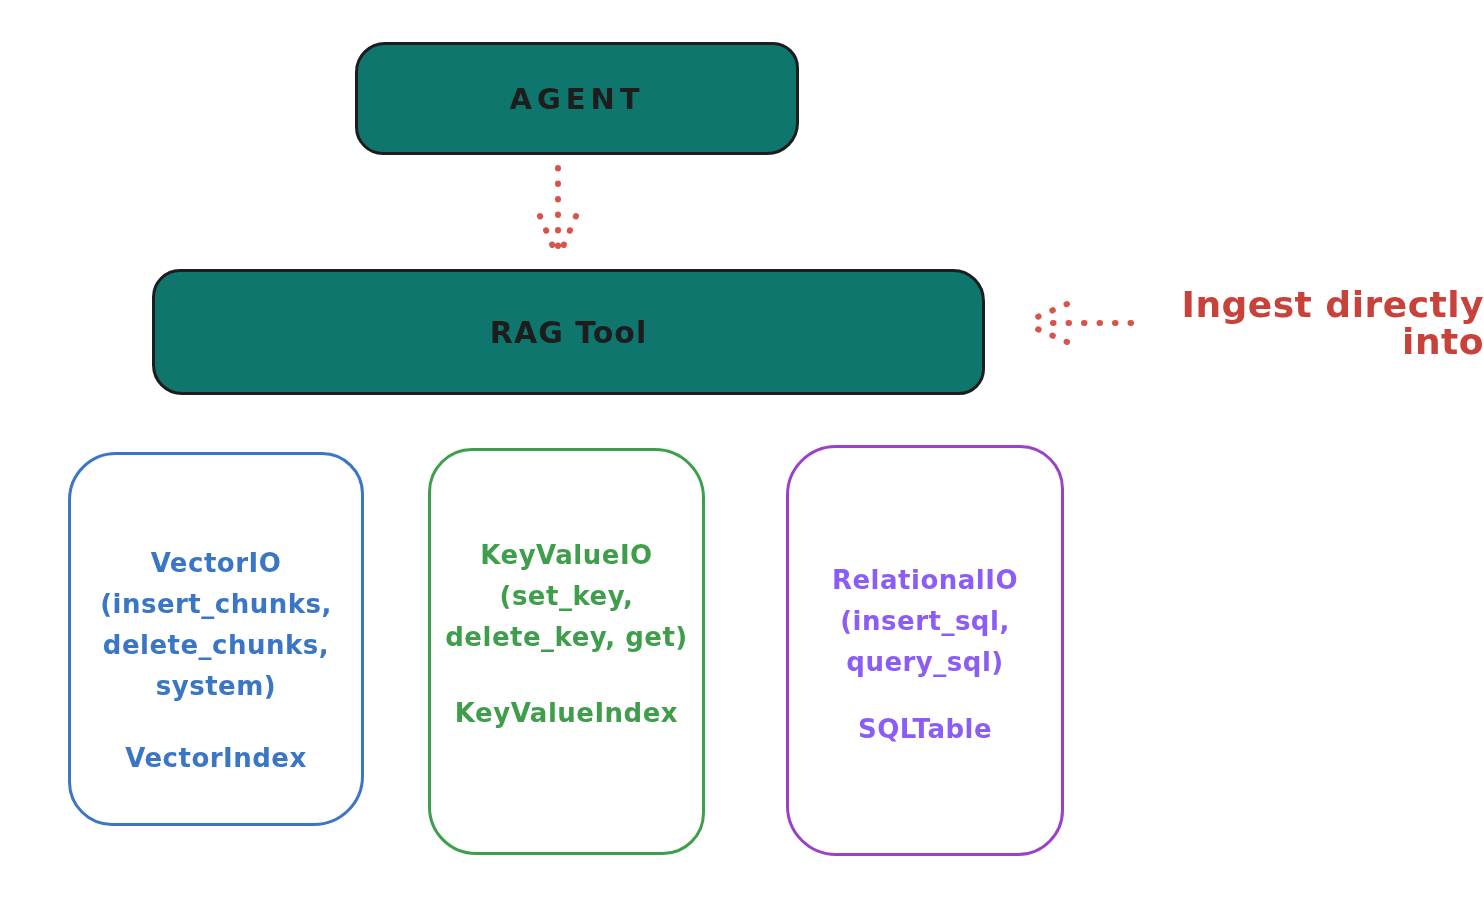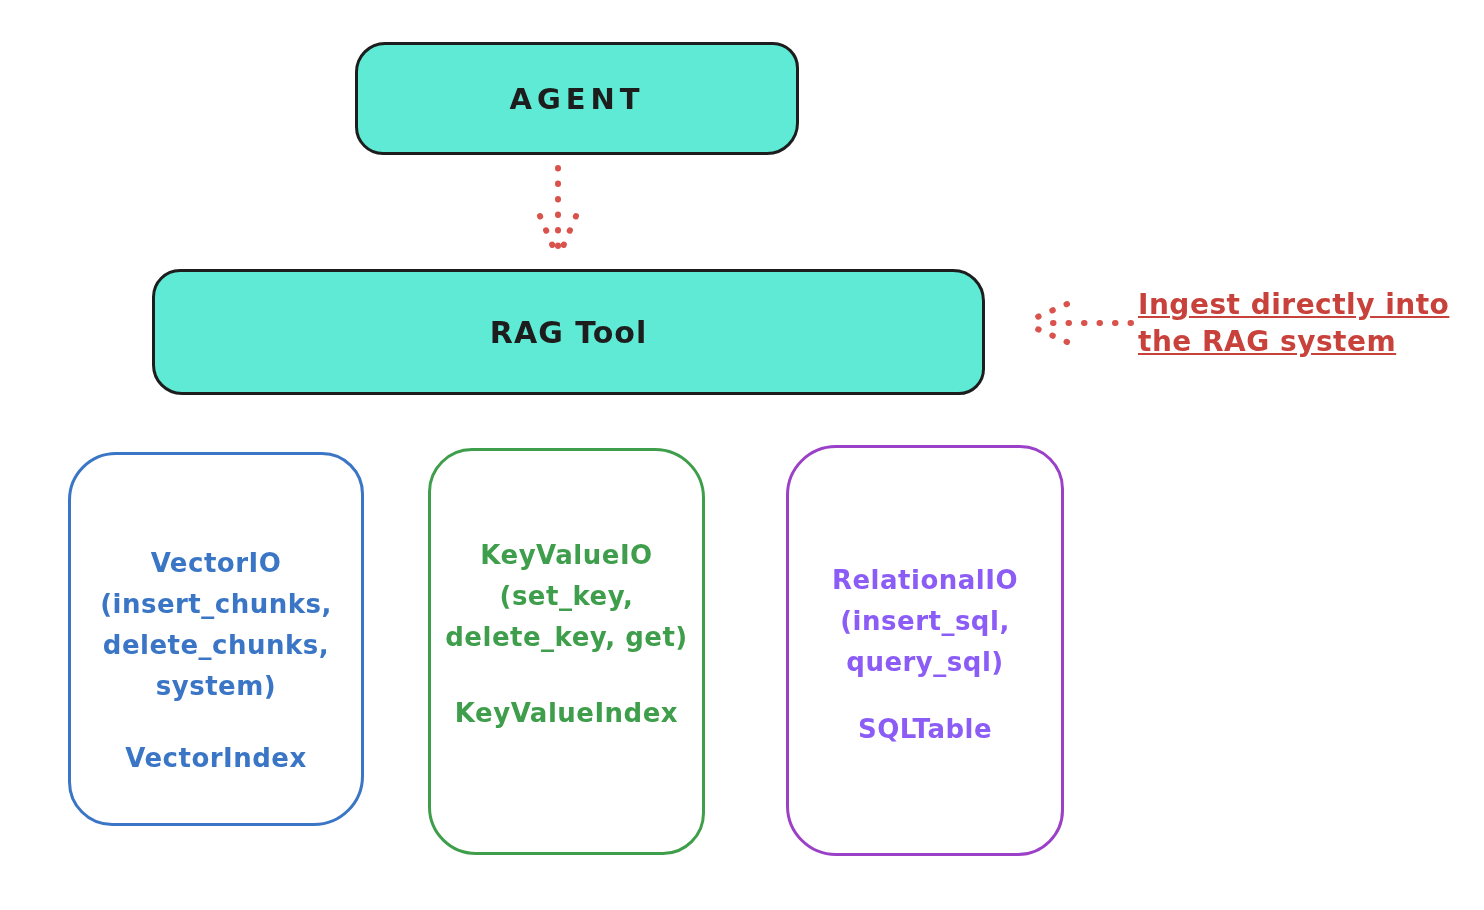--- a/index.html
+++ b/index.html
@@ -14,7 +14,7 @@
   }
   .node {
     position: absolute; display: flex; align-items: center; justify-content: center;
-    background: #5eead4;
+    background: #0f766e;
   }
   
   .agent-box {

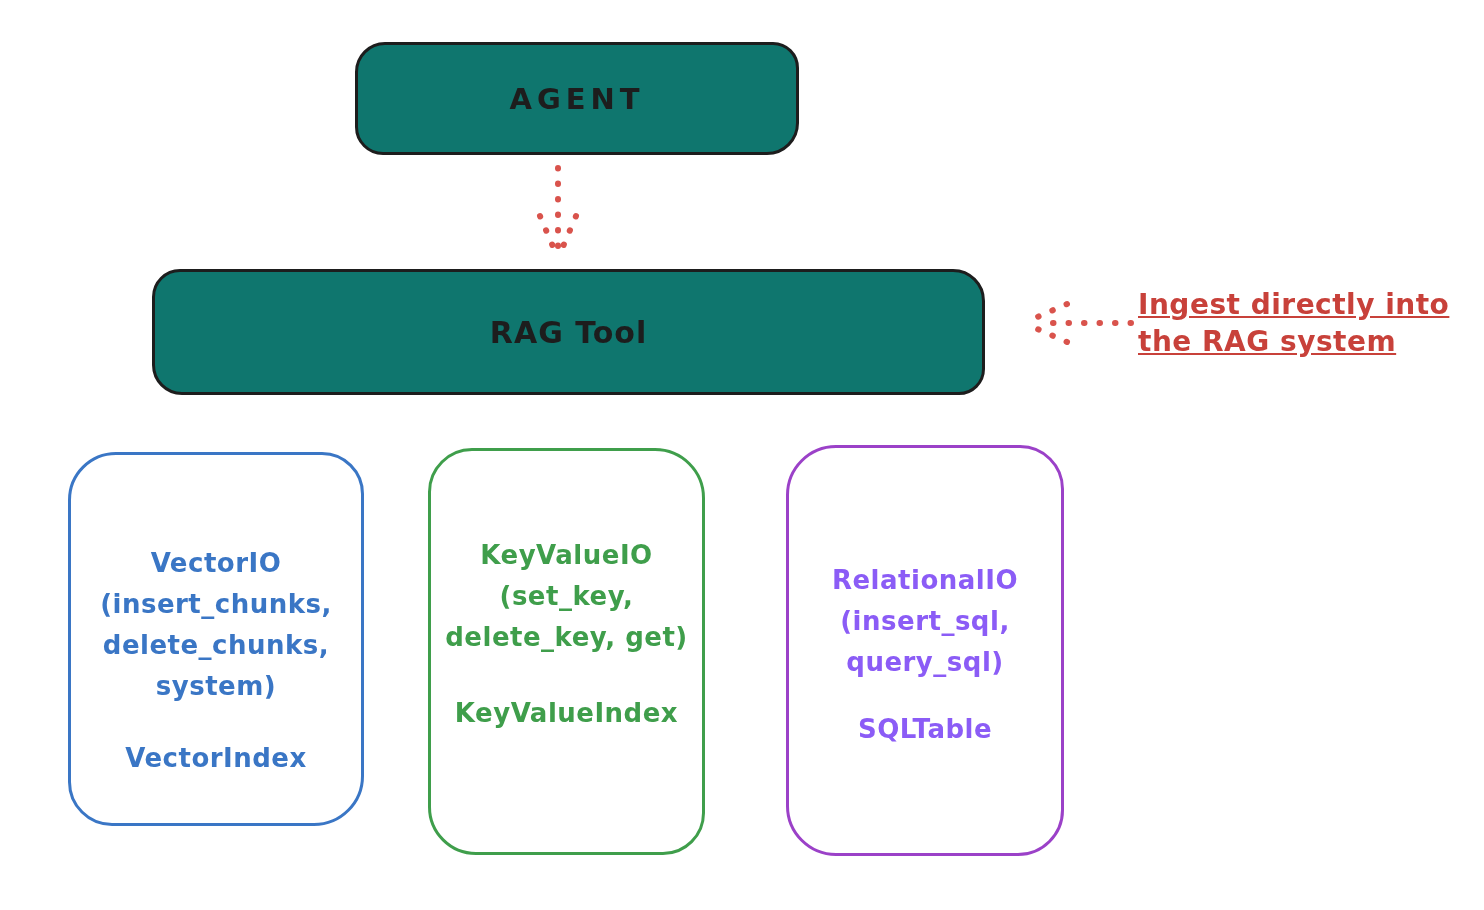--- a/index.html
+++ b/index.html
@@ -65,9 +65,8 @@
   
   .annotation {
     position: absolute; left: 1138px; top: 286px; width: 346px;
-    text-align: left; font-size: 28px; font-weight: bold; line-height: 37px;
+    text-align: right; font-size: 36px; font-weight: bold; line-height: 37px;
     letter-spacing: 0.5px;
-    text-decoration: underline;
   }
   
   .arrow-layer {

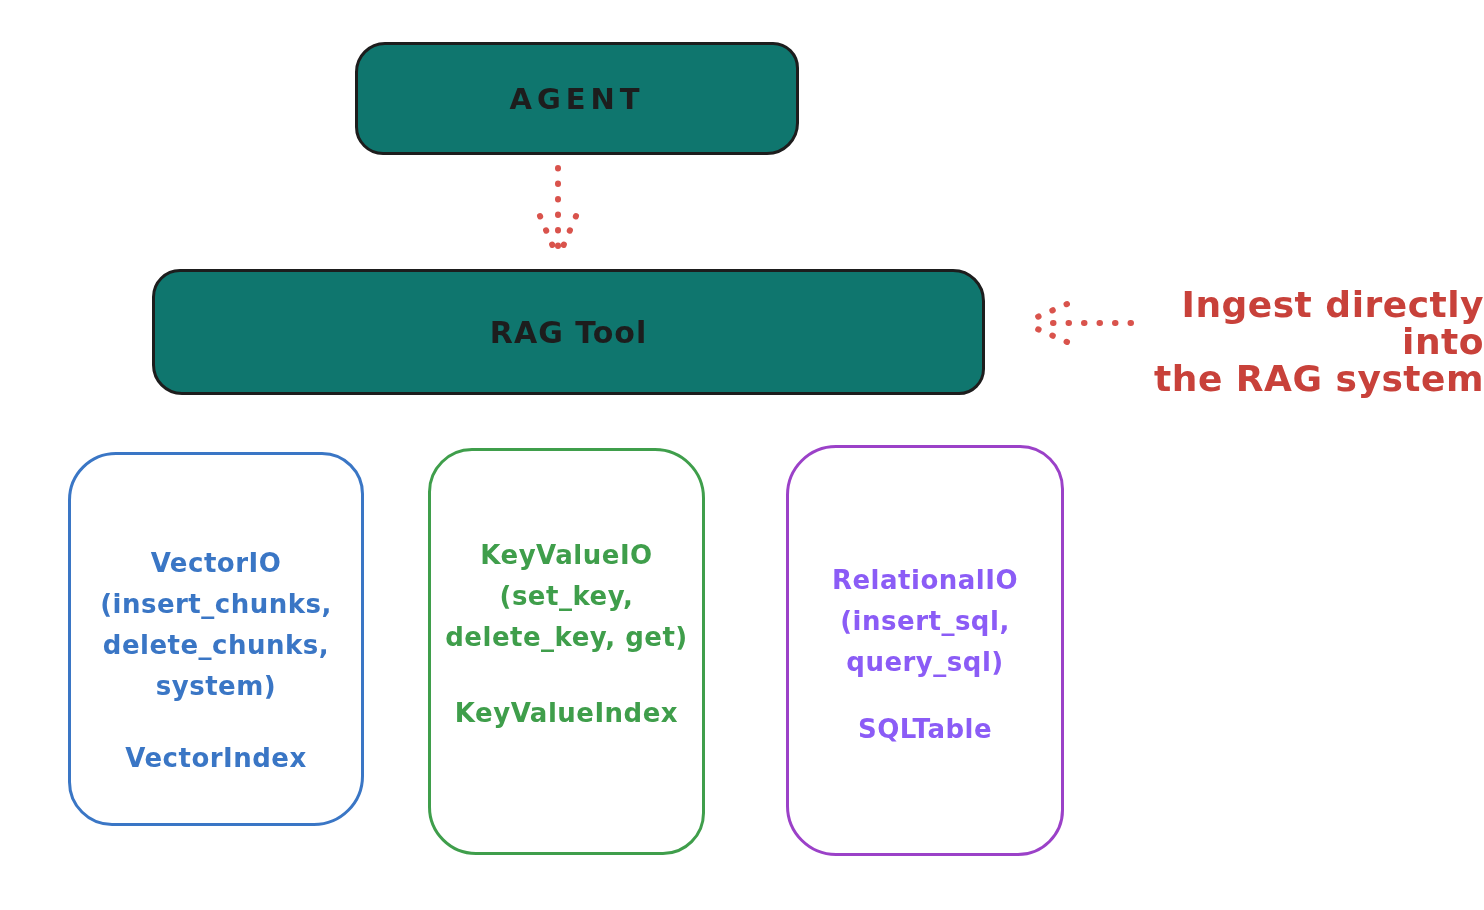--- a/index.html
+++ b/index.html
@@ -104,7 +104,6 @@
 
   <div class="annotation" style="color: rgb(200, 65, 58);">
     <div>Ingest directly into</div>
-    <div>the RAG system</div>
   </div>
 
   <div class="storage-box box-vector" style="border-color: rgb(58, 118, 197); color: rgb(58, 118, 197);">

